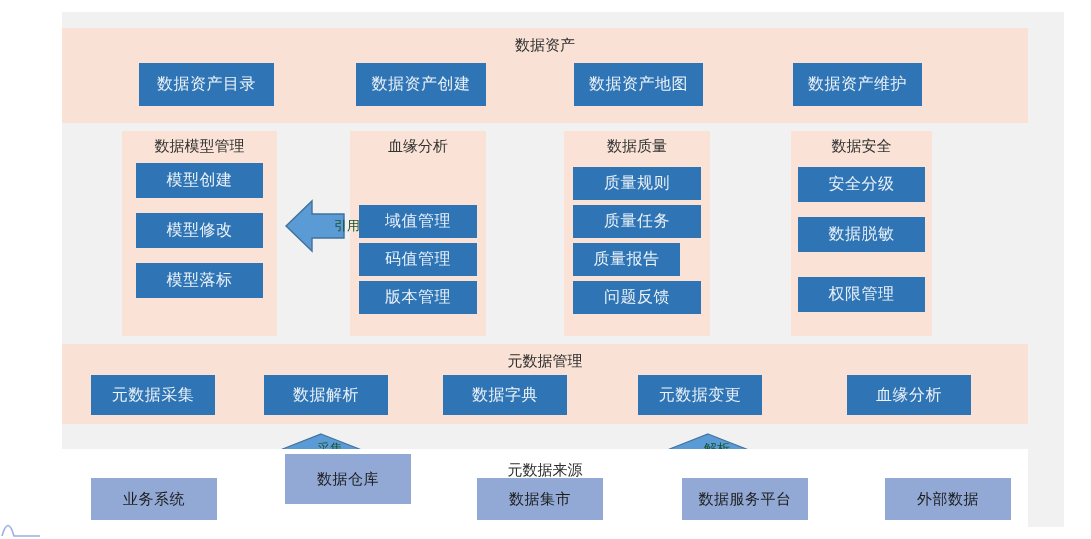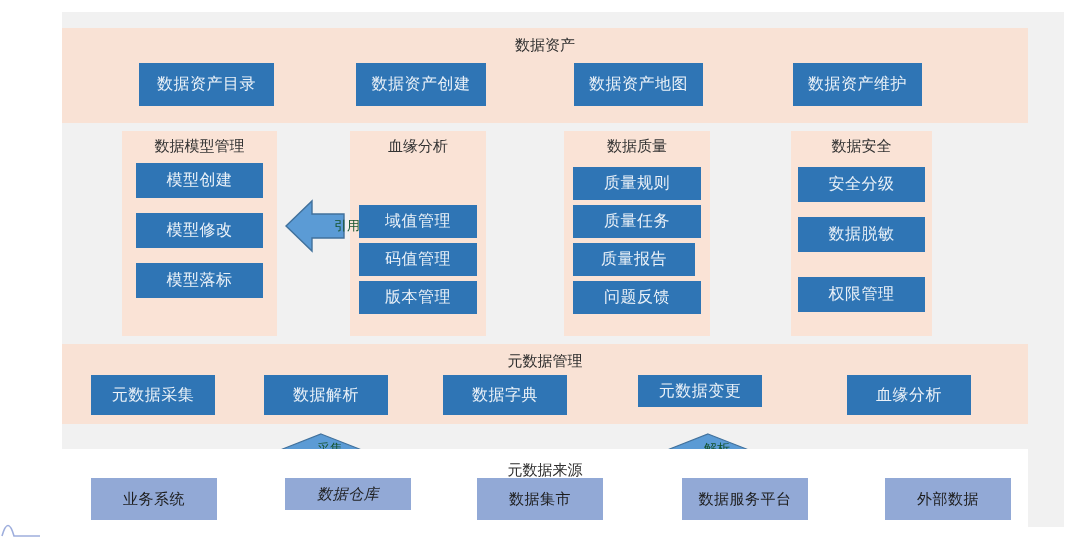--- a/index.html
+++ b/index.html
@@ -130,7 +130,7 @@
   </div>
   <div class="btn" style="left:511px; top:155px; width:128px; height:33px;">质量规则</div>
   <div class="btn" style="left:511px; top:193px; width:128px; height:33px;">质量任务</div>
-  <div class="btn" style="left:511px; top:231px; width:122px; height:33px;">质量报告</div>
+  <div class="btn" style="left:511px; top:231px; width:107px; height:33px;">质量报告</div>
   <div class="btn" style="left:511px; top:269px; width:128px; height:33px;">问题反馈</div>
 
   <div class="group" style="left:729px; top:119px; width:141px; height:205px;">

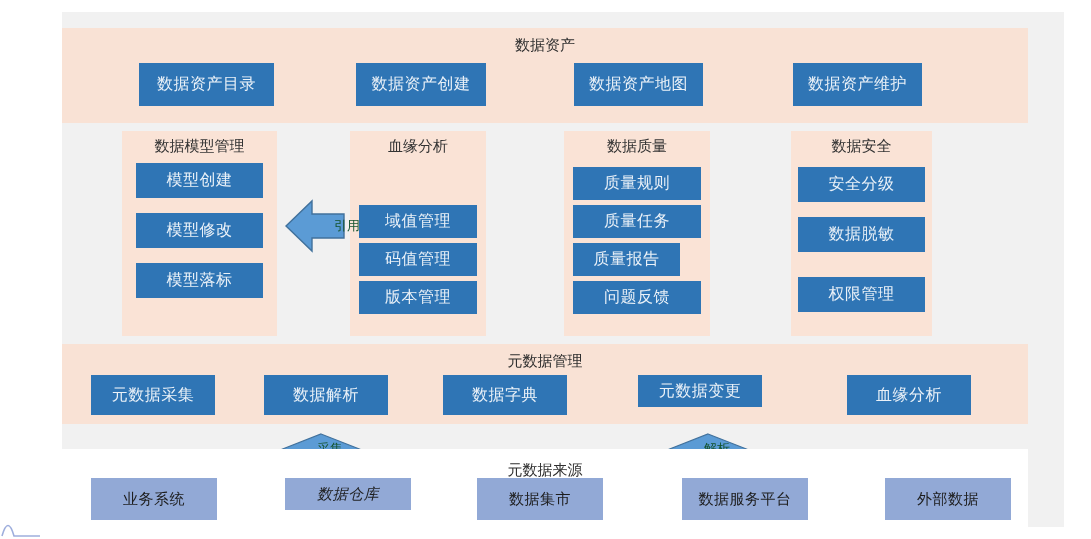--- a/index.html
+++ b/index.html
@@ -153,7 +153,7 @@
   <div class="btn" style="left:29px; top:363px; width:124px; height:40px;">元数据采集</div>
   <div class="btn" style="left:202px; top:363px; width:124px; height:40px;">数据解析</div>
   <div class="btn" style="left:381px; top:363px; width:124px; height:40px;">数据字典</div>
-  <div class="btn" style="left:576px; top:363px; width:124px; height:32px;">元数据变更</div>
+  <div class="btn" style="left:576px; top:363px; width:124px; height:40px;">元数据变更</div>
   <div class="btn" style="left:785px; top:363px; width:124px; height:40px;">血缘分析</div>
 
   <div class="arrow-up" style="left:211px; top:420px;">

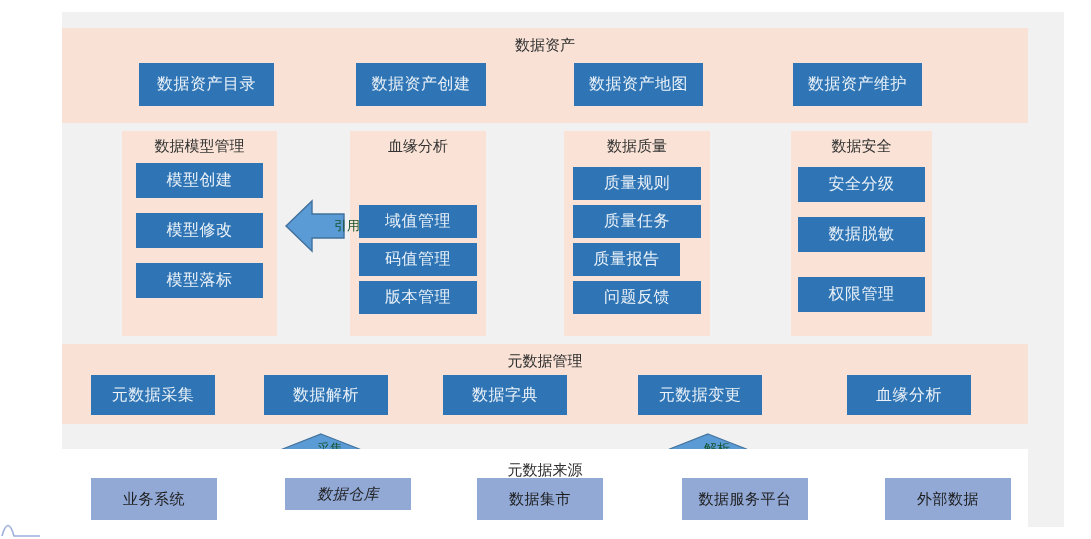--- a/index.html
+++ b/index.html
@@ -173,7 +173,7 @@
     <div class="band-title" style="top:12px;">元数据来源</div>
   </div>
   <div class="btn btn-light" style="left:29px; top:466px; width:126px; height:42px;">业务系统</div>
-  <div class="btn btn-light" style="left:223px; top:466px; width:126px; height:32px;font-style:italic;">数据仓库</div>
+  <div class="btn btn-light" style="left:223px; top:442px; width:126px; height:50px;">数据仓库</div>
   <div class="btn btn-light" style="left:415px; top:466px; width:126px; height:42px;">数据集市</div>
   <div class="btn btn-light" style="left:620px; top:466px; width:126px; height:42px;">数据服务平台</div>
   <div class="btn btn-light" style="left:823px; top:466px; width:126px; height:42px;">外部数据</div>

